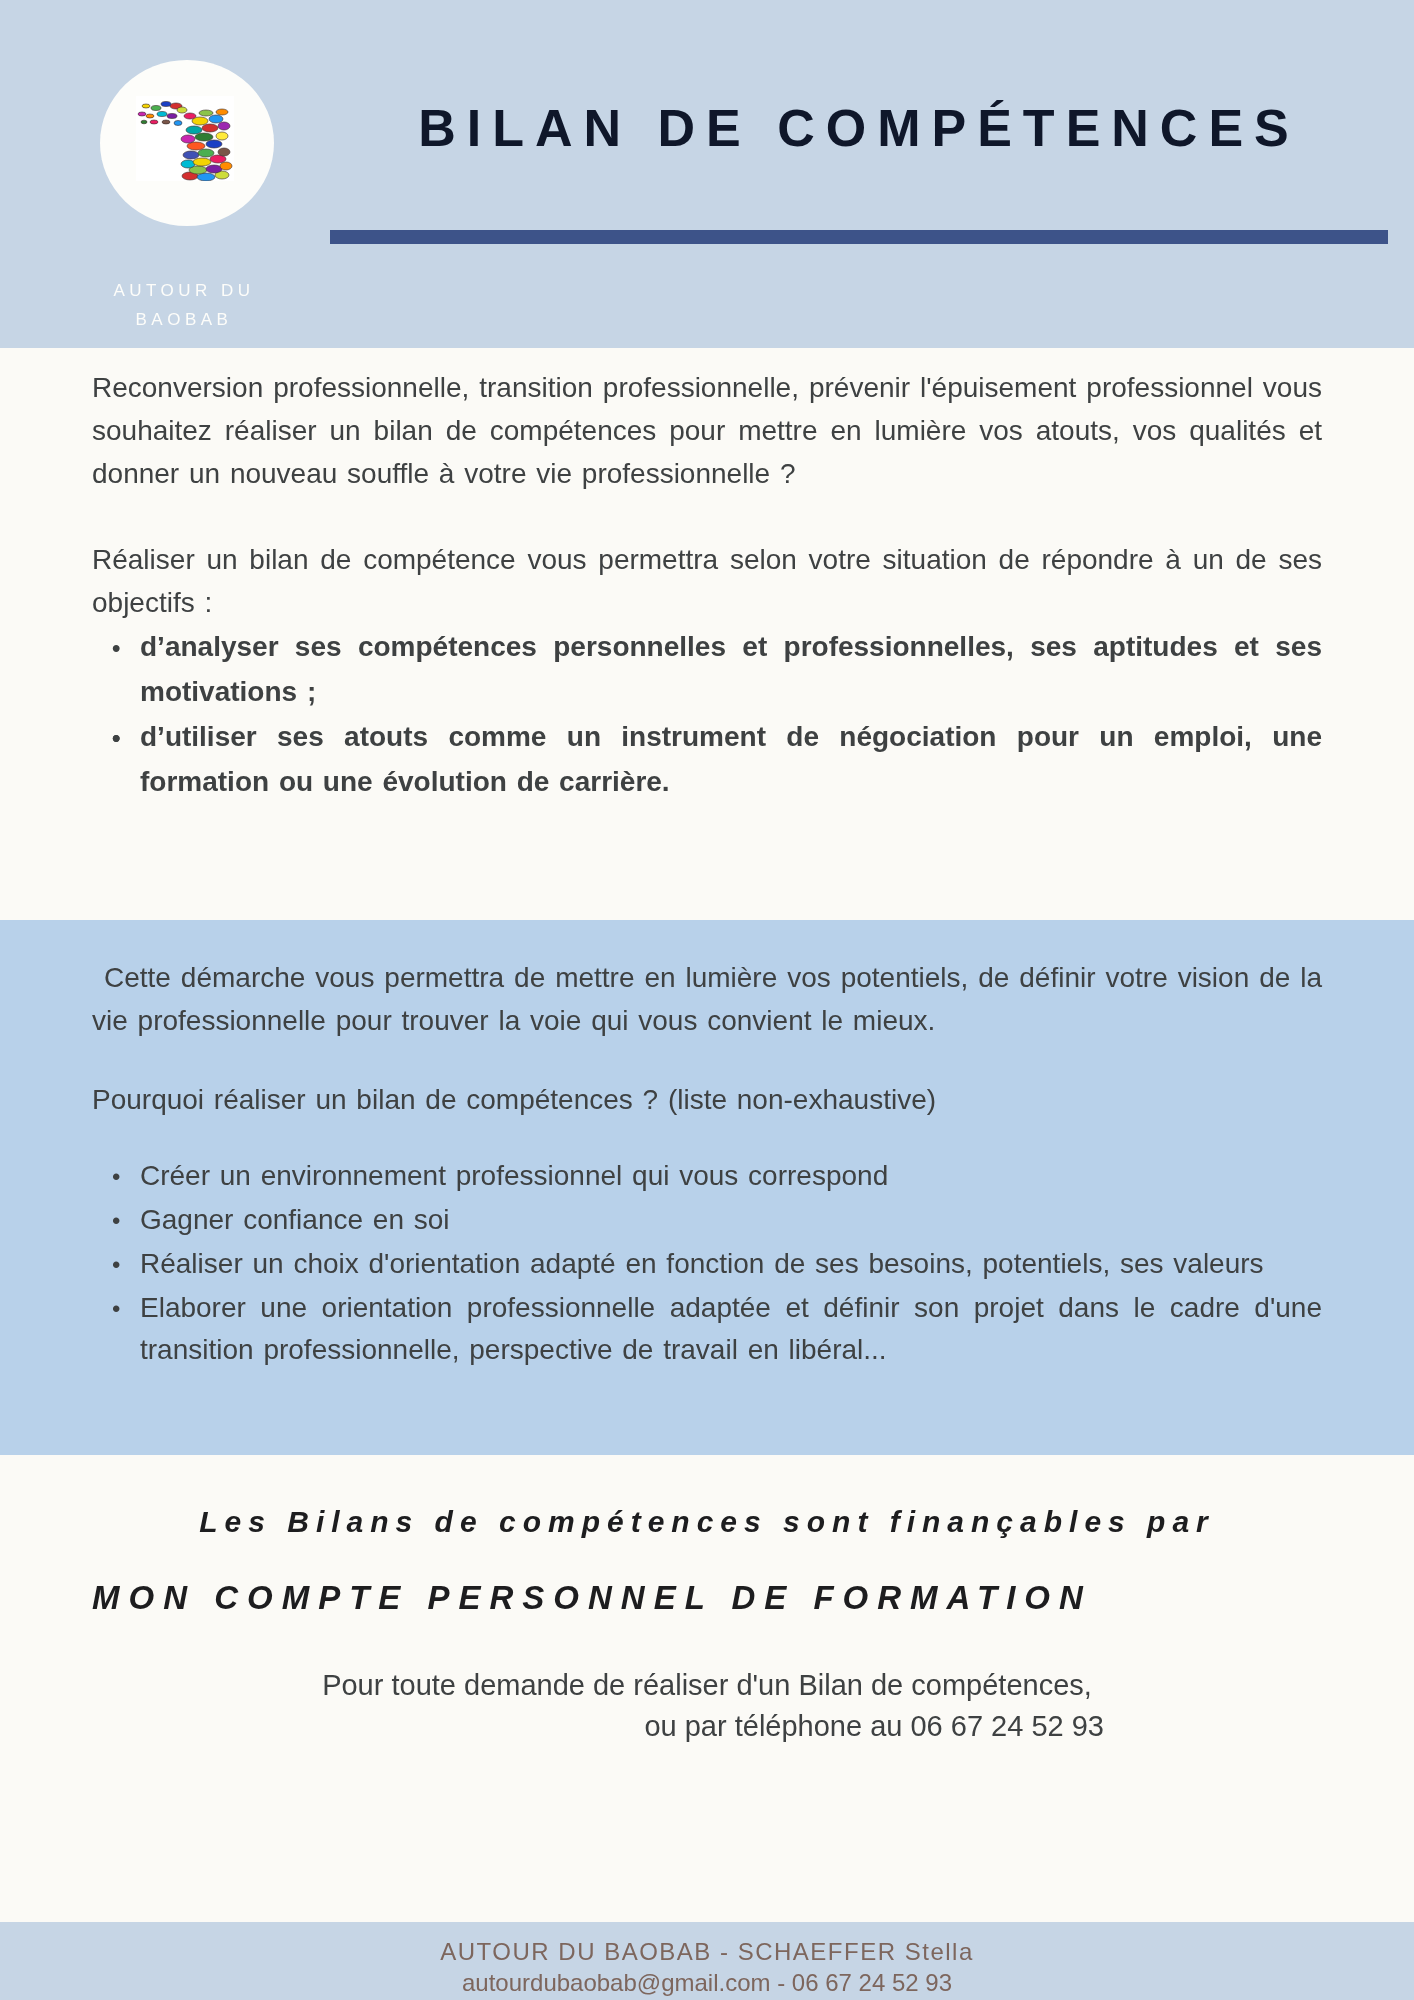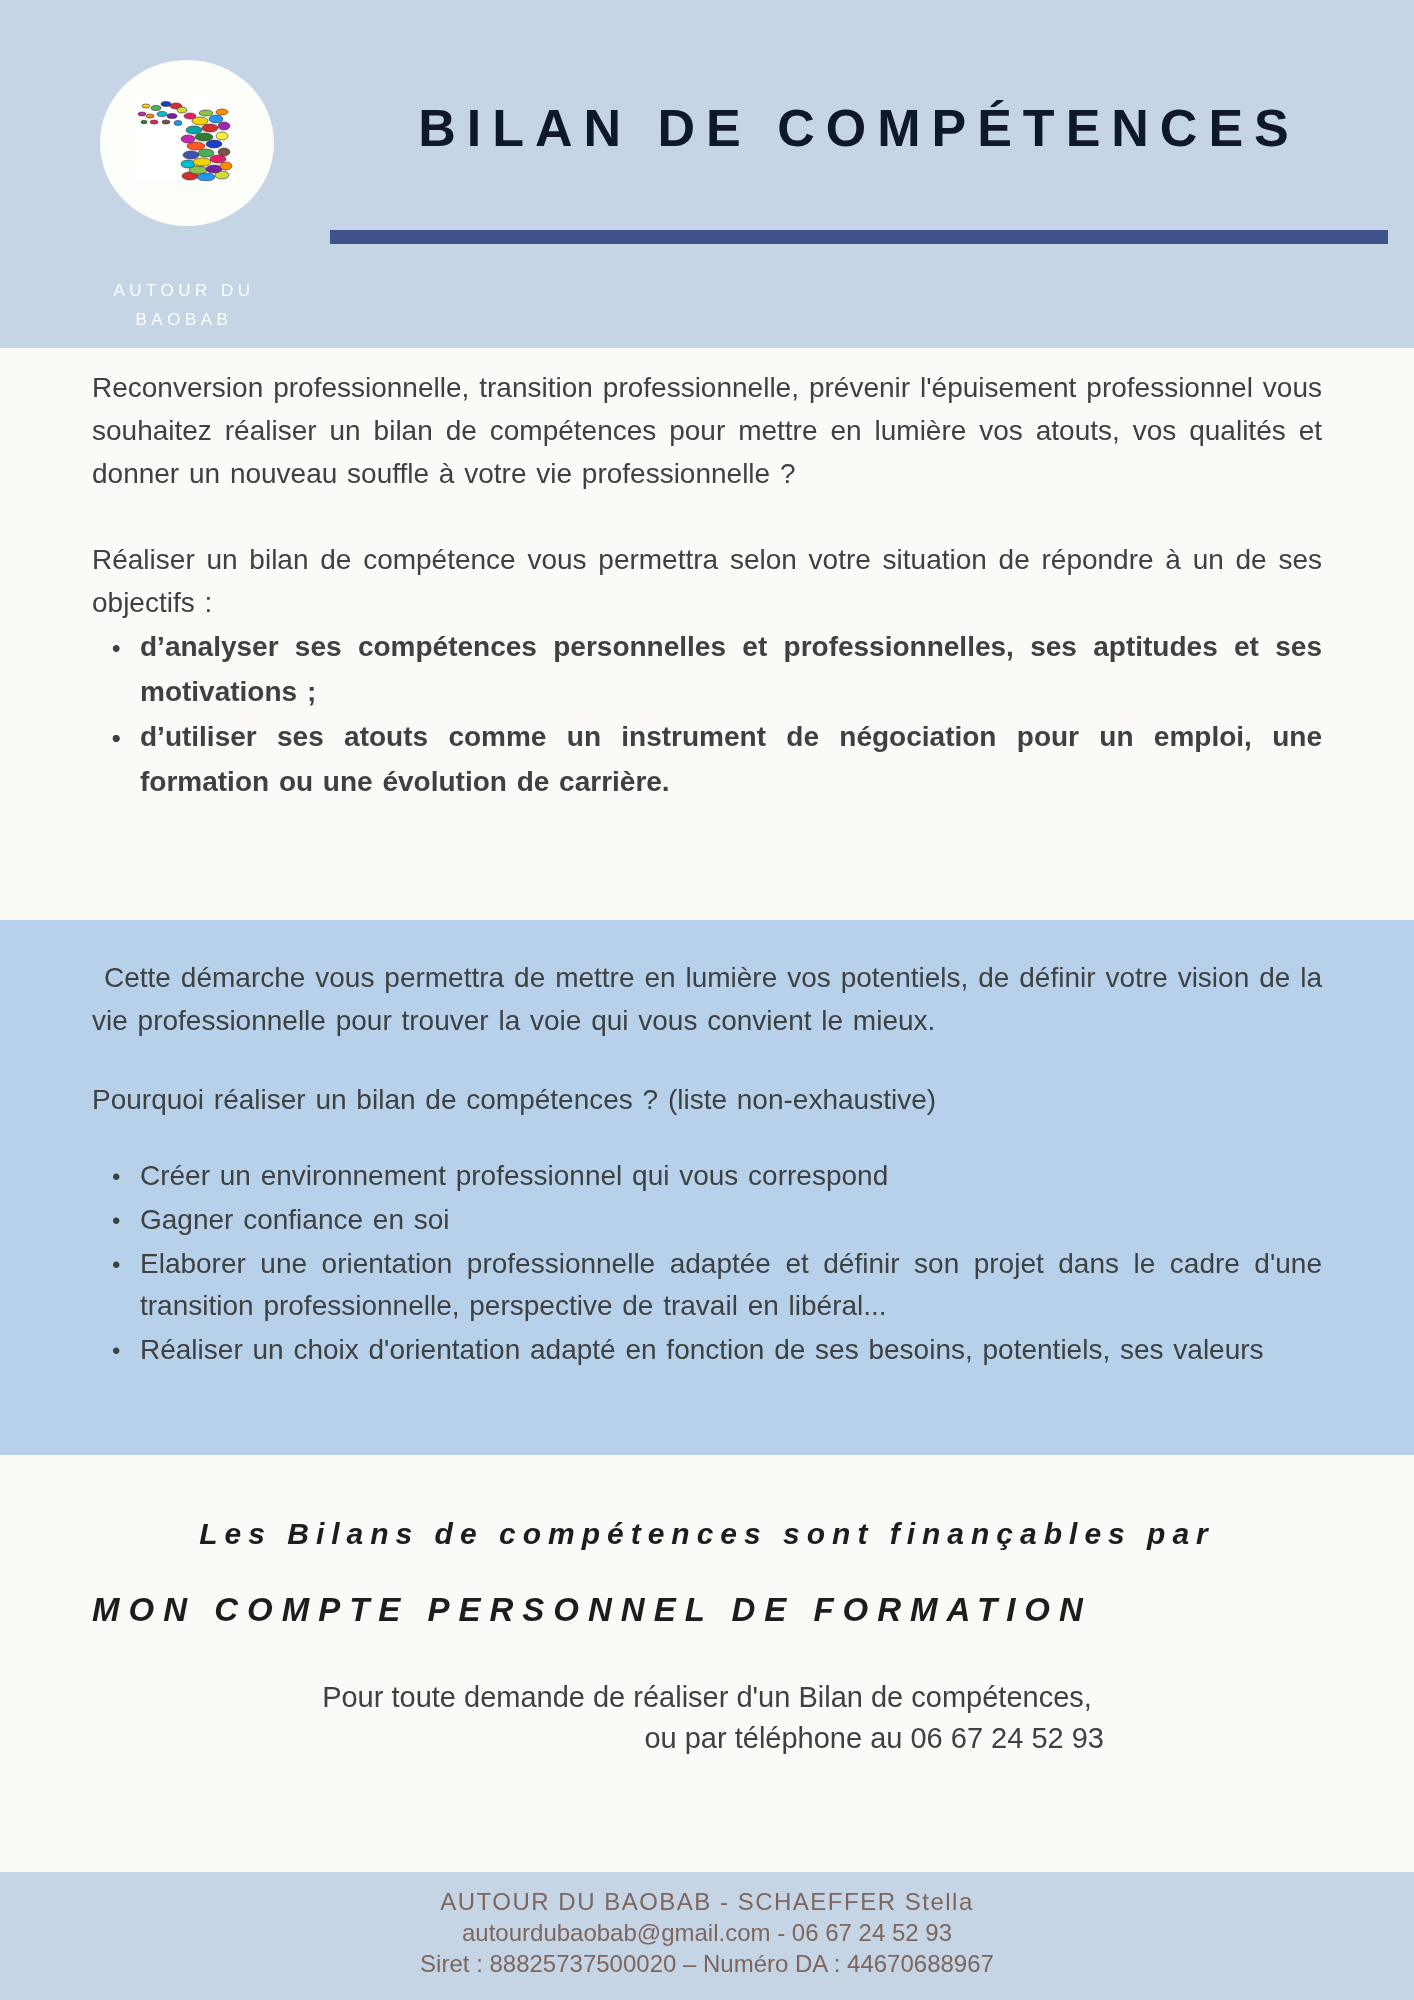--- a/index.html
+++ b/index.html
@@ -29,7 +29,7 @@
     position:absolute;left:330px;top:230px;width:1058px;height:14px;background:#3d5389;
   }
   
-  .section{padding:12px 92px;}
+  .section{padding:0 92px;}
   p{margin:0;}
   .body-text{font-size:28px;line-height:43px;text-align:justify;color:#3e4142;word-spacing:2px;}
   ul{list-style:none;margin:0;padding:0;}

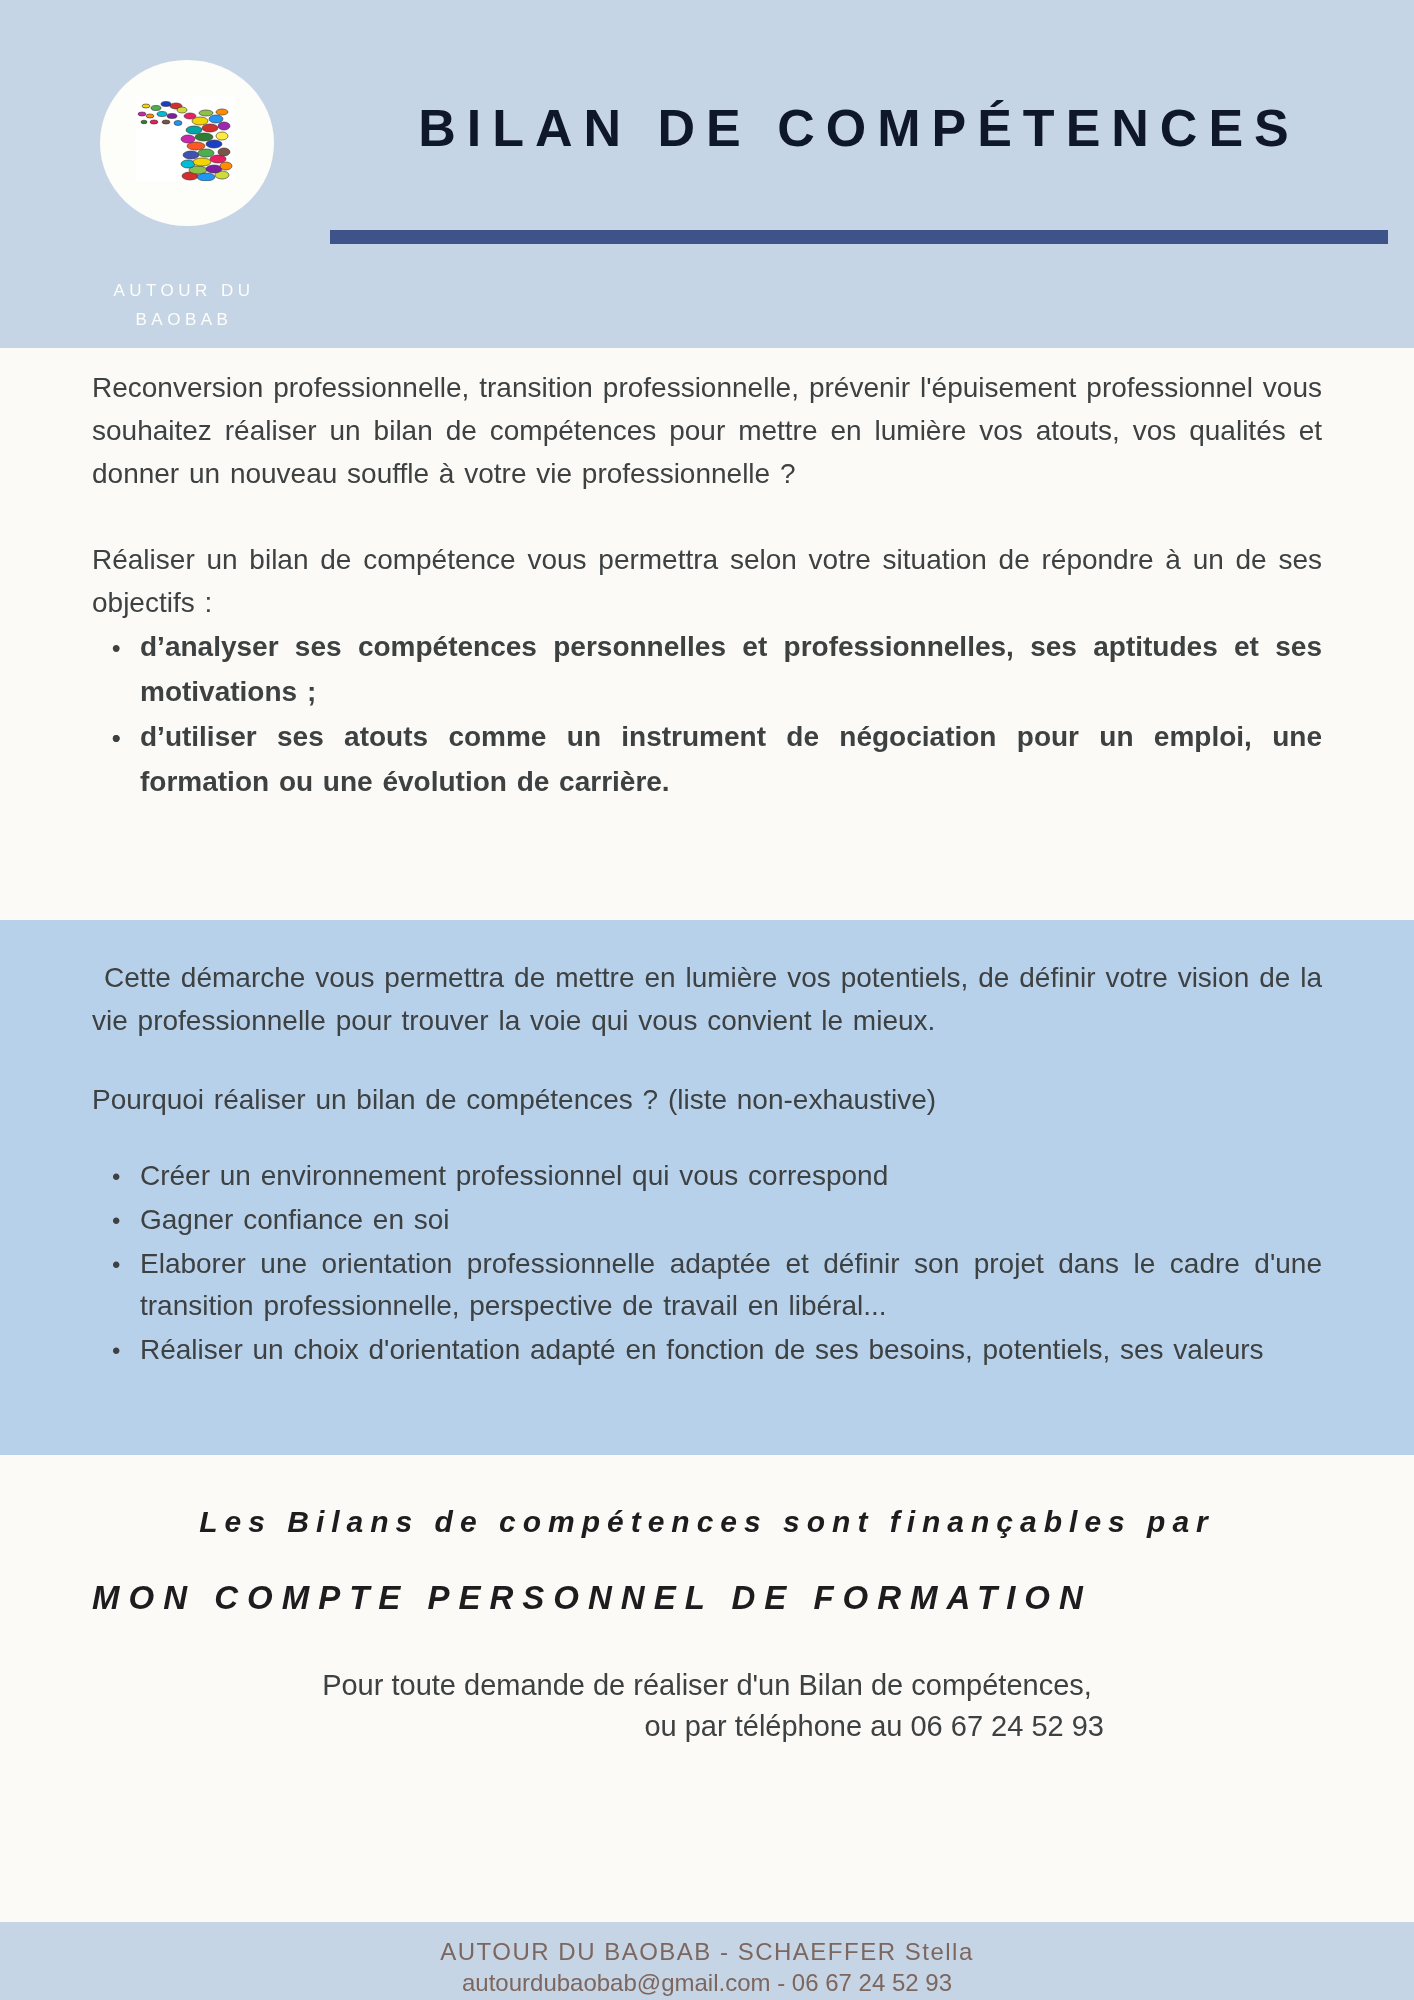--- a/index.html
+++ b/index.html
@@ -143,8 +143,8 @@
     <ul>
       <li><span class="bullet"></span><span>Créer un environnement professionnel qui vous correspond</span></li>
       <li><span class="bullet"></span><span>Gagner confiance en soi</span></li>
+      <li><span class="bullet"></span><span>Réaliser un choix d'orientation adapté en fonction de ses besoins, potentiels, ses valeurs</span></li>
       <li><span class="bullet"></span><span>Elaborer une orientation professionnelle adaptée et définir son projet dans le cadre d'une transition professionnelle, perspective de travail en libéral...</span></li>
-      <li><span class="bullet"></span><span>Réaliser un choix d'orientation adapté en fonction de ses besoins, potentiels, ses valeurs</span></li>
     </ul>
   </div>
 

